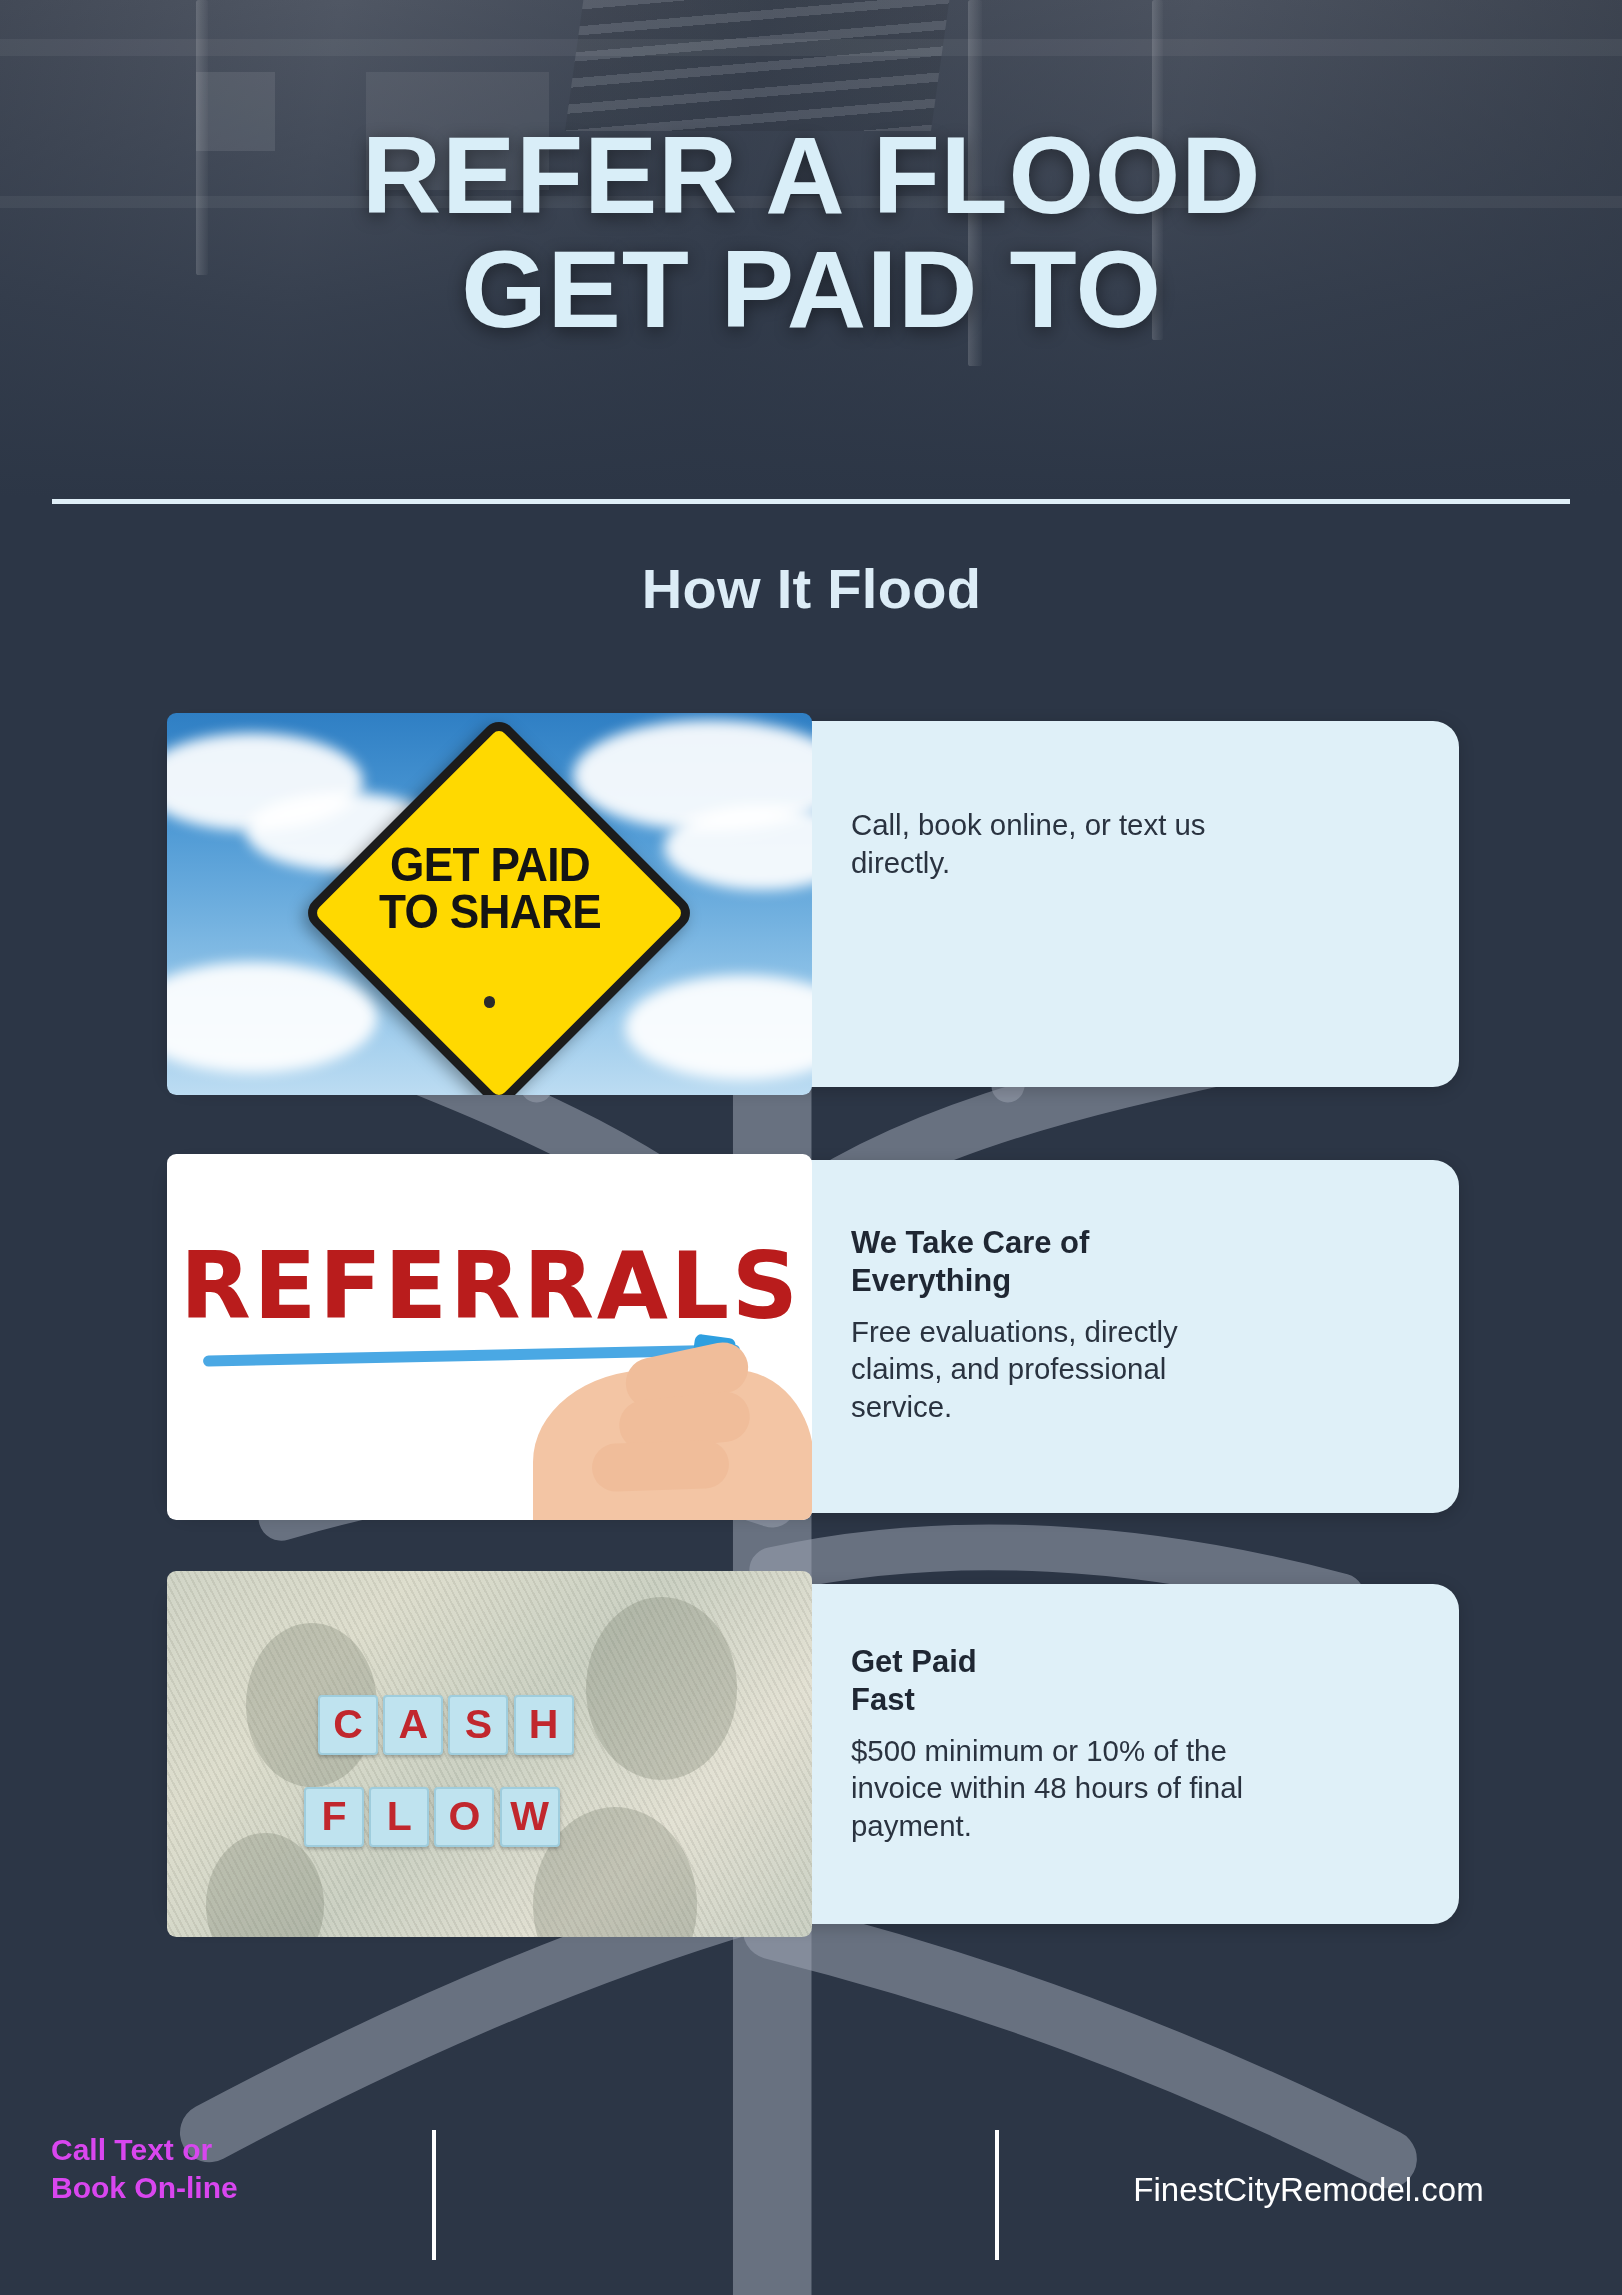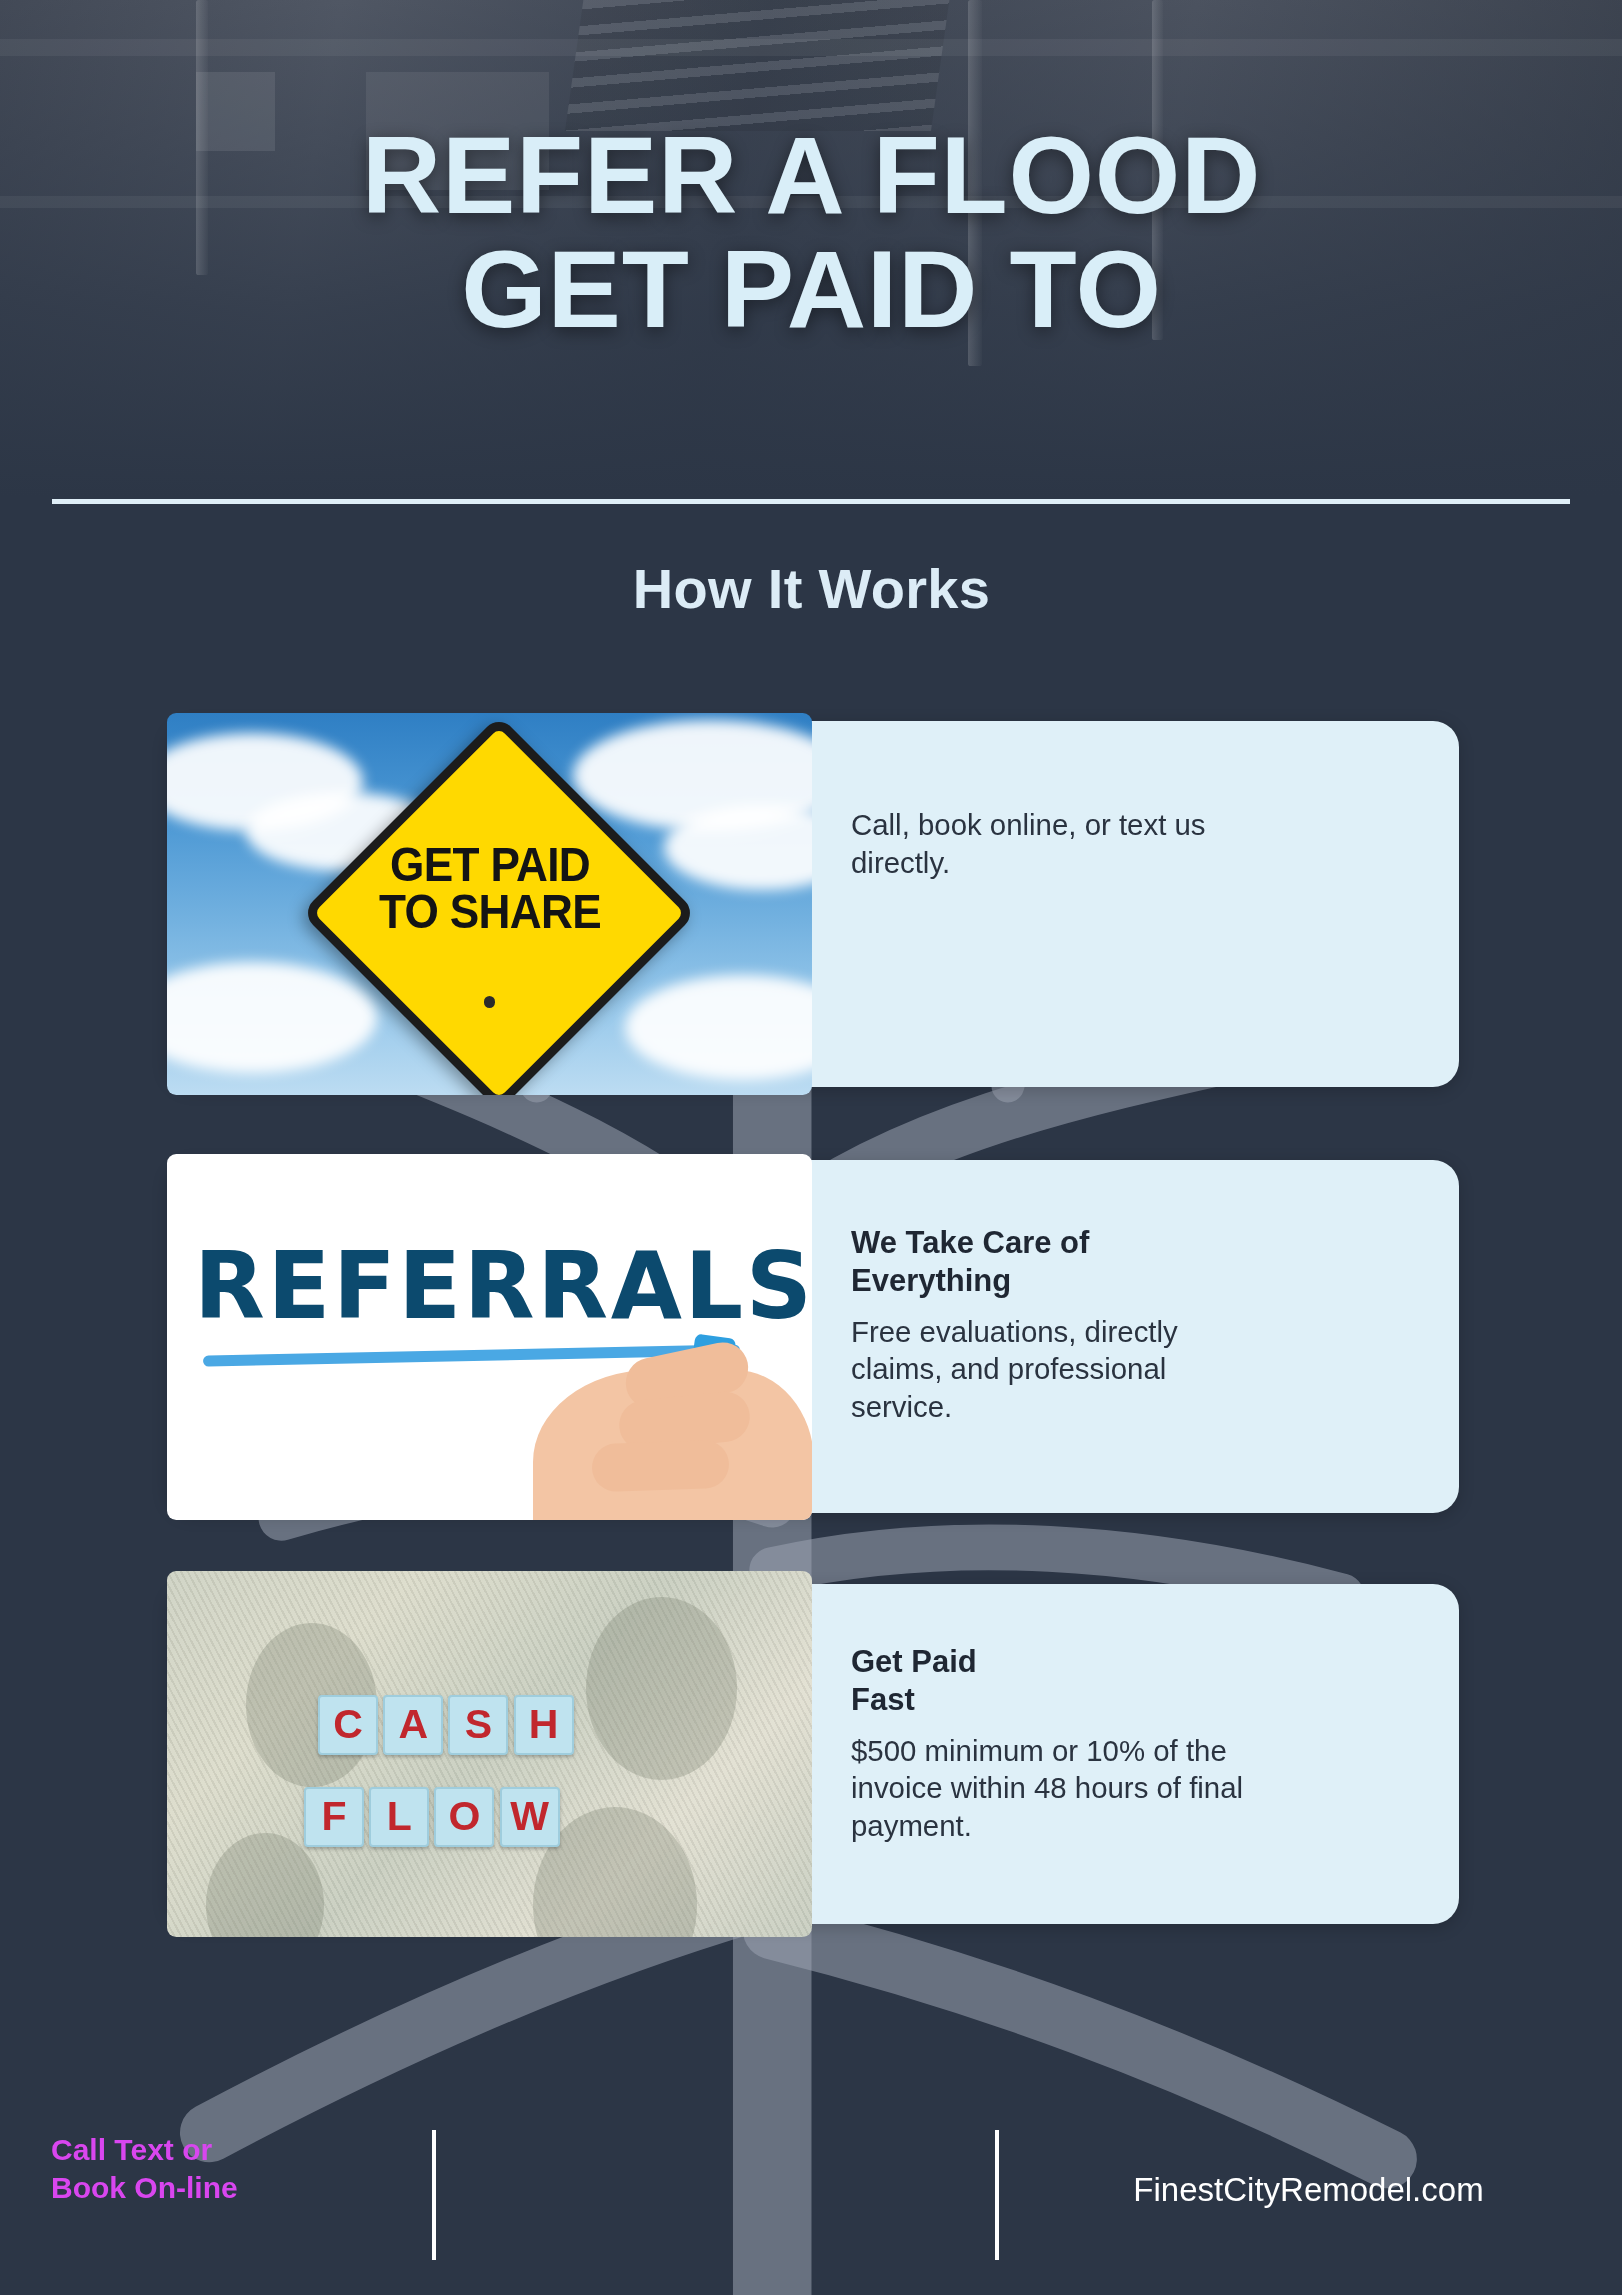--- a/index.html
+++ b/index.html
@@ -350,7 +350,7 @@
 
   <div class="divider"></div>
 
-  <div class="subtitle">How It Works</div>
+  <div class="subtitle">How It Flood</div>
 
   <div class="card c1">
     <div class="card-img">

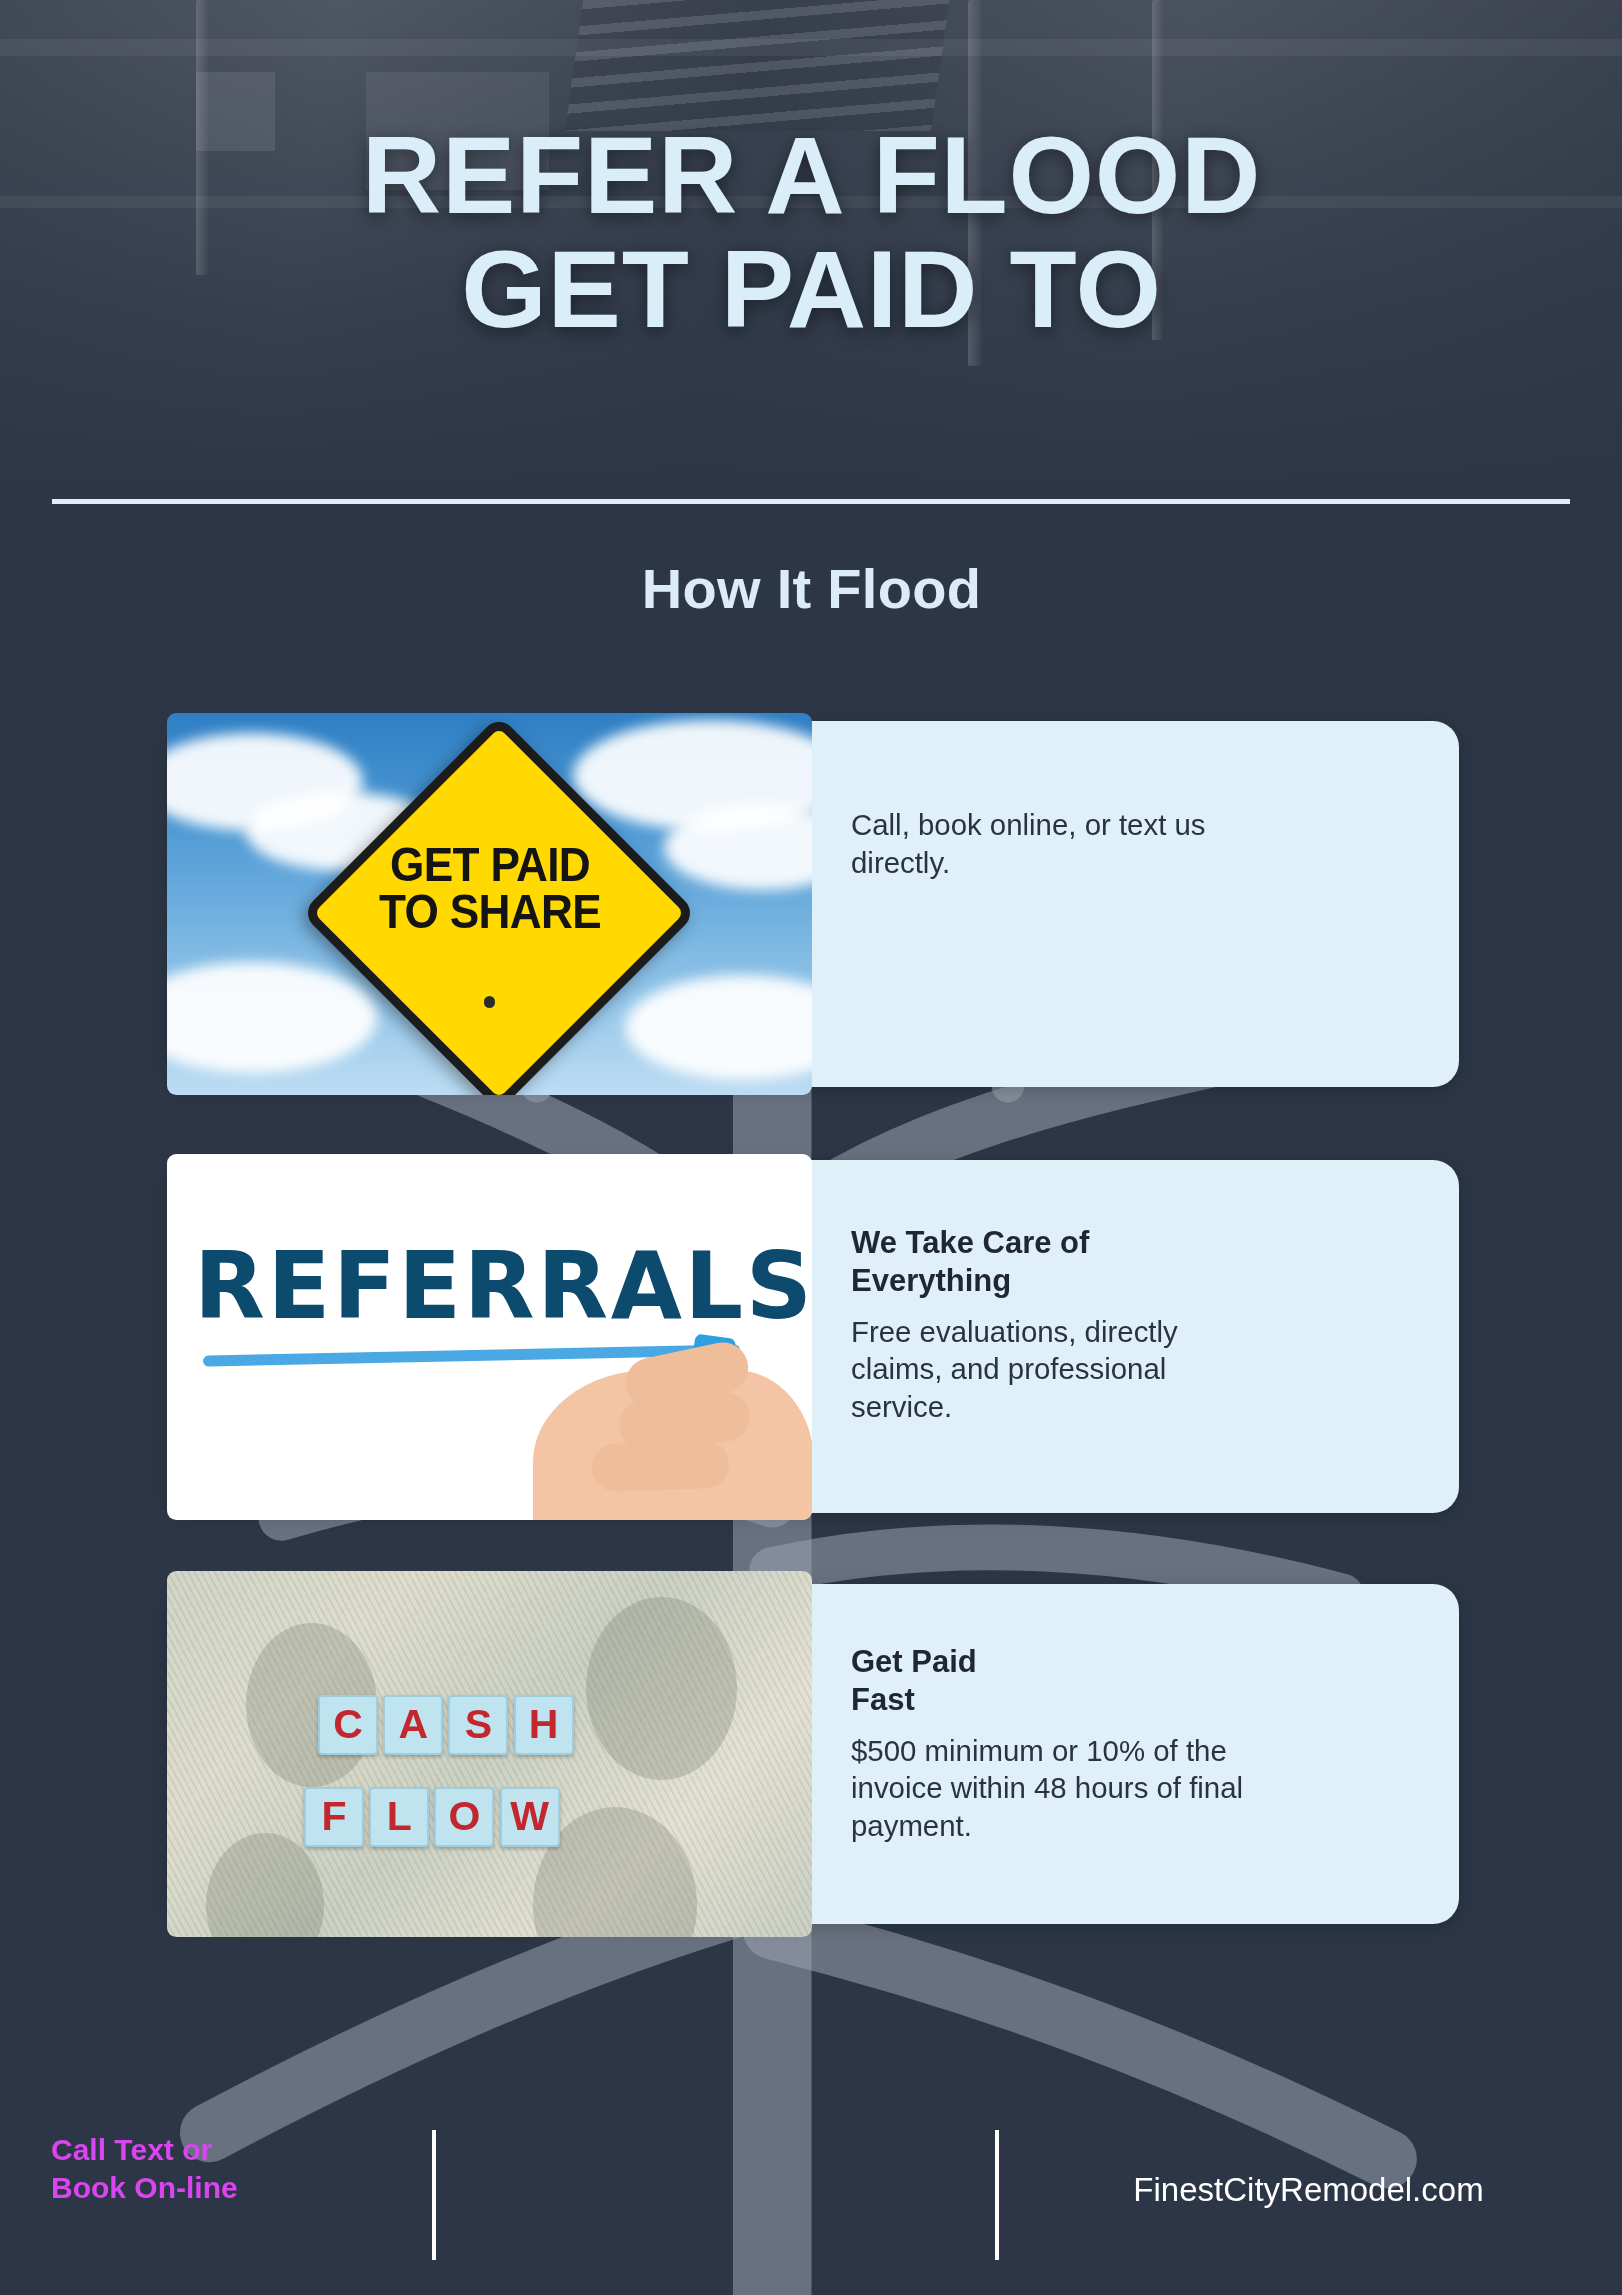--- a/index.html
+++ b/index.html
@@ -203,9 +203,9 @@
   .img-white { position: absolute; inset: 0; background: #ffffff; }
   .referrals-word {
     position: absolute;
-    left: 27px; top: 79px;
+    left: 13px; top: 79px;
     width: 589px;
-    color: #0c4a6e;
+    color: #b91c1c;
     font-size: 92px;
     font-weight: bold;
     letter-spacing: 2.6px;

